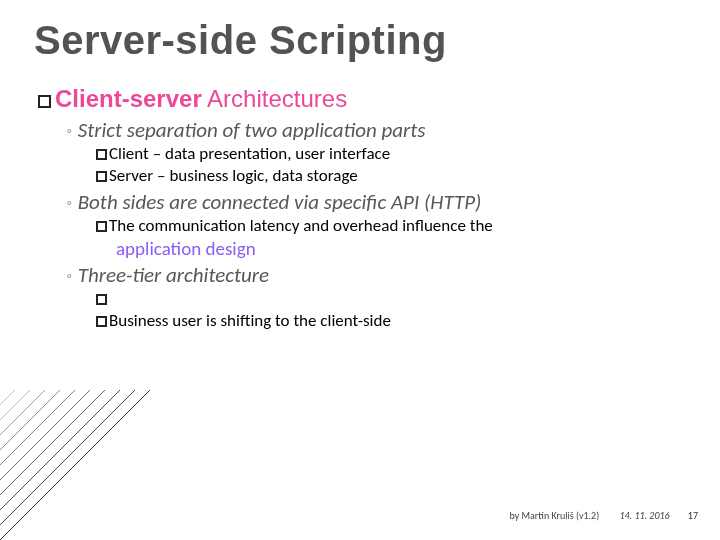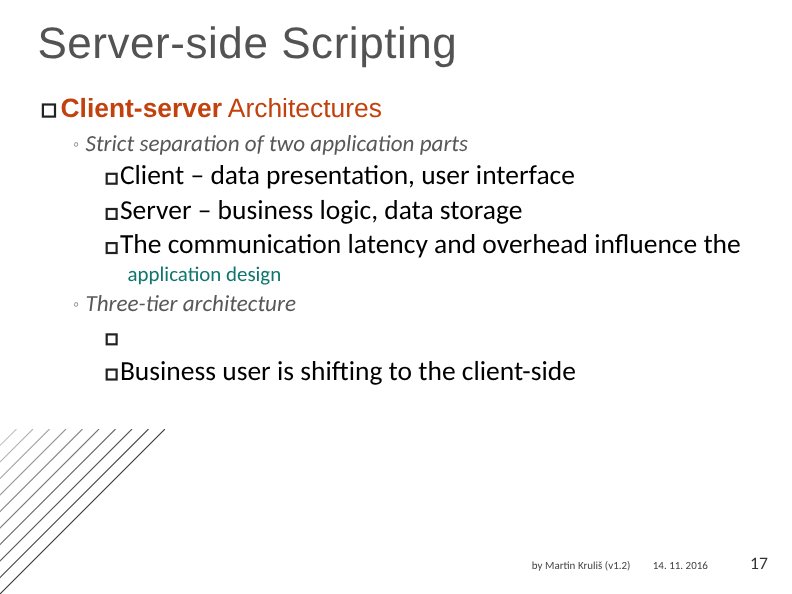--- a/index.html
+++ b/index.html
@@ -19,7 +19,7 @@
     .title {
       font-family: "Trebuchet MS", "Segoe UI", sans-serif;
       font-size: 40px;
-      font-weight: 400;
+      font-weight: 700;
       letter-spacing: 0.5px;
       color: #535353;
       margin-bottom: 22px;

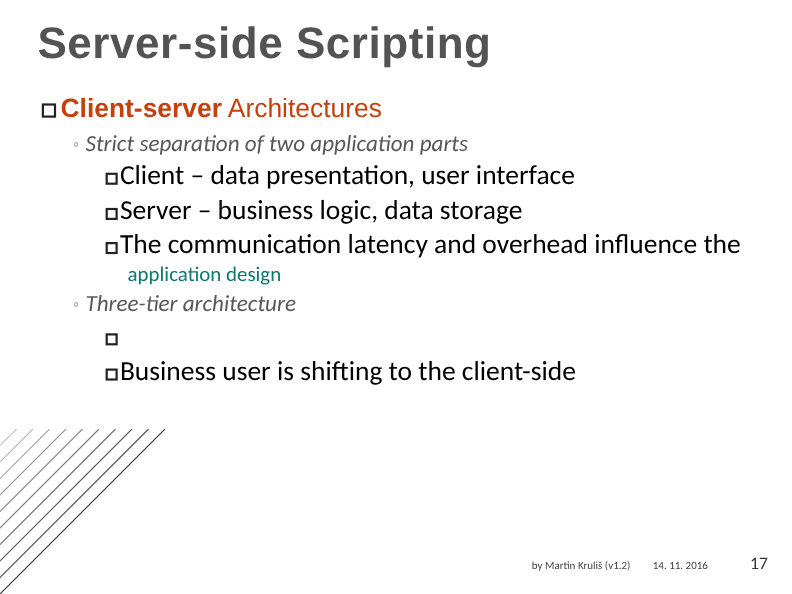--- a/index.html
+++ b/index.html
@@ -28,7 +28,7 @@
       font-family: "Trebuchet MS", "Segoe UI", sans-serif;
       font-size: 24px;
       font-weight: 400;
-      color: #c2410c;
+      color: #ec4899;
       margin-left: 4px;
       margin-bottom: 4px;
     }

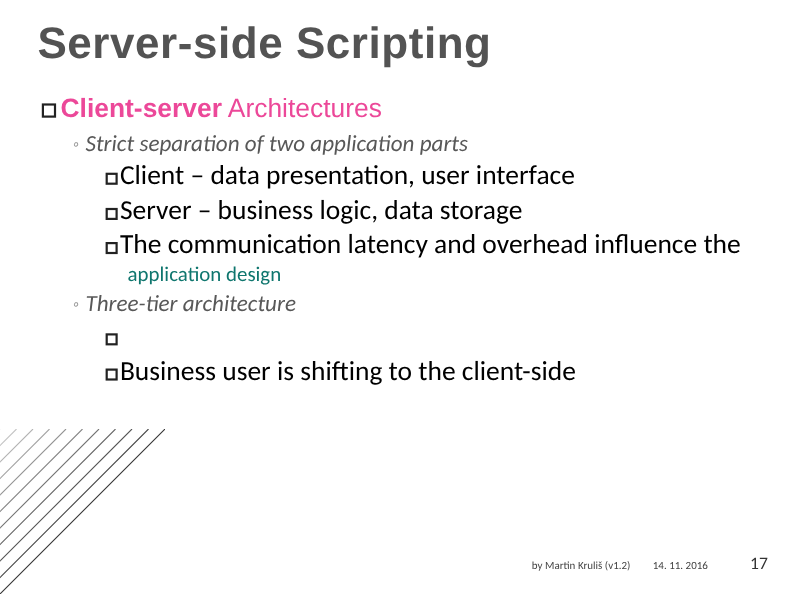--- a/index.html
+++ b/index.html
@@ -66,7 +66,7 @@
       vertical-align: 1px;
     }
     .l2 {
-      font-size: 25px;
+      font-size: 17px;
       color: #000;
       margin-left: 62px;
       margin-top: 1px;

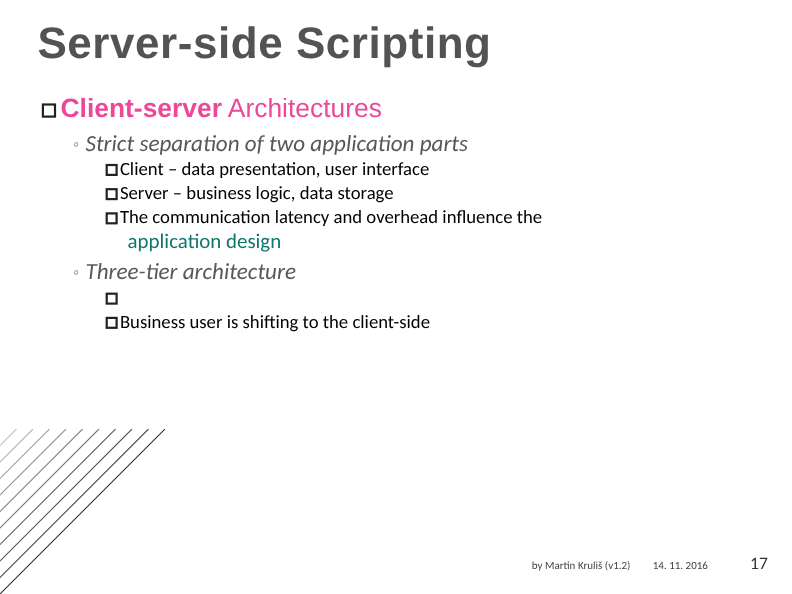--- a/index.html
+++ b/index.html
@@ -120,6 +120,9 @@
     <span class="small-square"></span><span>Server – business logic, data storage</span>
   </div>
 
+  <div class="l1">
+    <span class="diamond">◦</span><span>Both sides are connected via specific API (HTTP)</span>
+  </div>
   <div class="l2">
     <span class="small-square"></span><span>The communication latency and overhead influence the</span>
   </div>

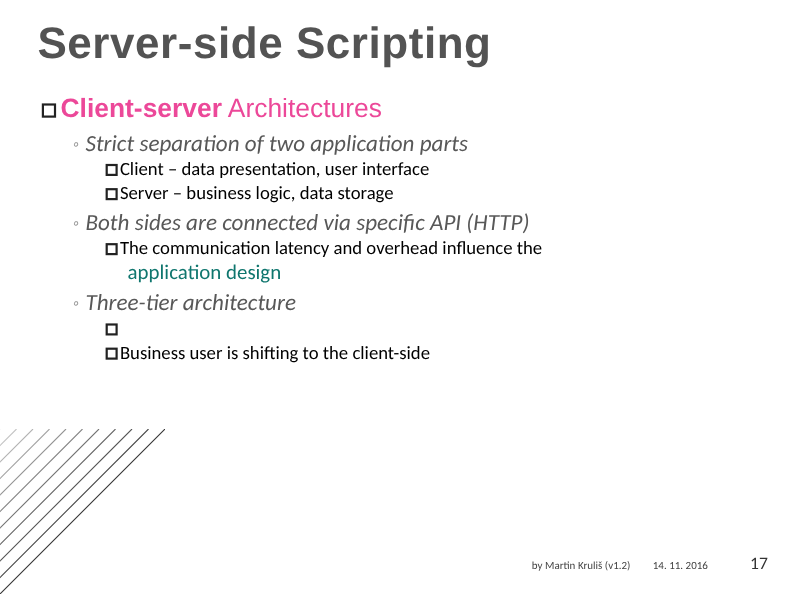--- a/index.html
+++ b/index.html
@@ -75,7 +75,7 @@
     .l2-wrap {
       margin-left: 82px;
       font-size: 19px;
-      color: #0f766e;
+      color: #8b5cf6;
       line-height: 1.22;
     }
     .footer {

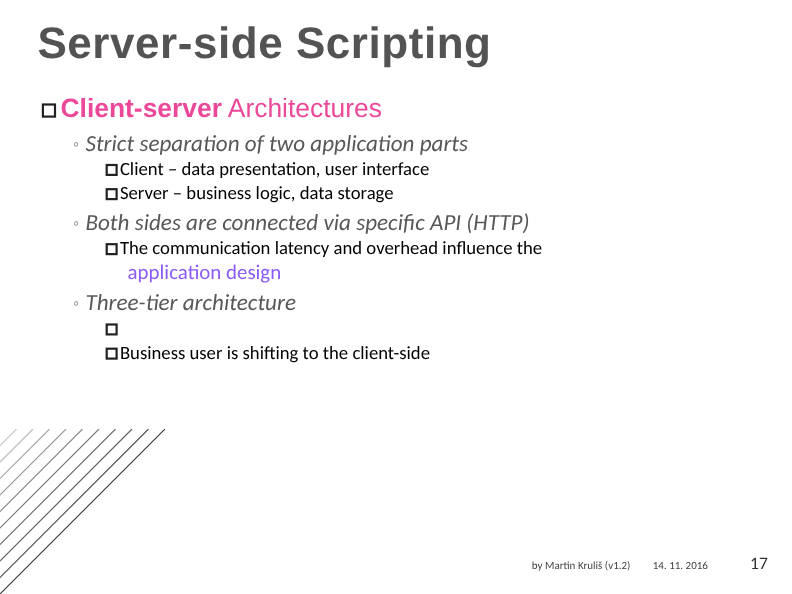--- a/index.html
+++ b/index.html
@@ -89,7 +89,7 @@
       color: #444;
     }
     .footer .author { display: inline-block; margin-right: 18px; }
-    .footer .date { display: inline-block; margin-right: 36px; }
+    .footer .date { display: inline-block; margin-right: 16px; font-style: italic; }
     .footer .page { display: inline-block; font-size: 16px; color: #333; }
     .deco {
       position: absolute;

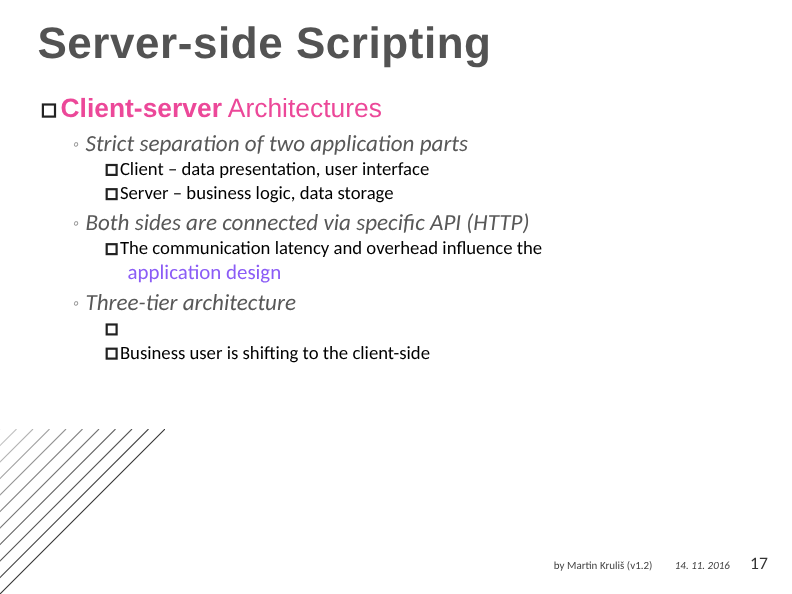--- a/index.html
+++ b/index.html
@@ -90,7 +90,7 @@
     }
     .footer .author { display: inline-block; margin-right: 18px; }
     .footer .date { display: inline-block; margin-right: 16px; font-style: italic; }
-    .footer .page { display: inline-block; font-size: 16px; color: #333; }
+    .footer .page { display: inline-block; font-size: 10px; color: #333; }
     .deco {
       position: absolute;
       left: -70px;

